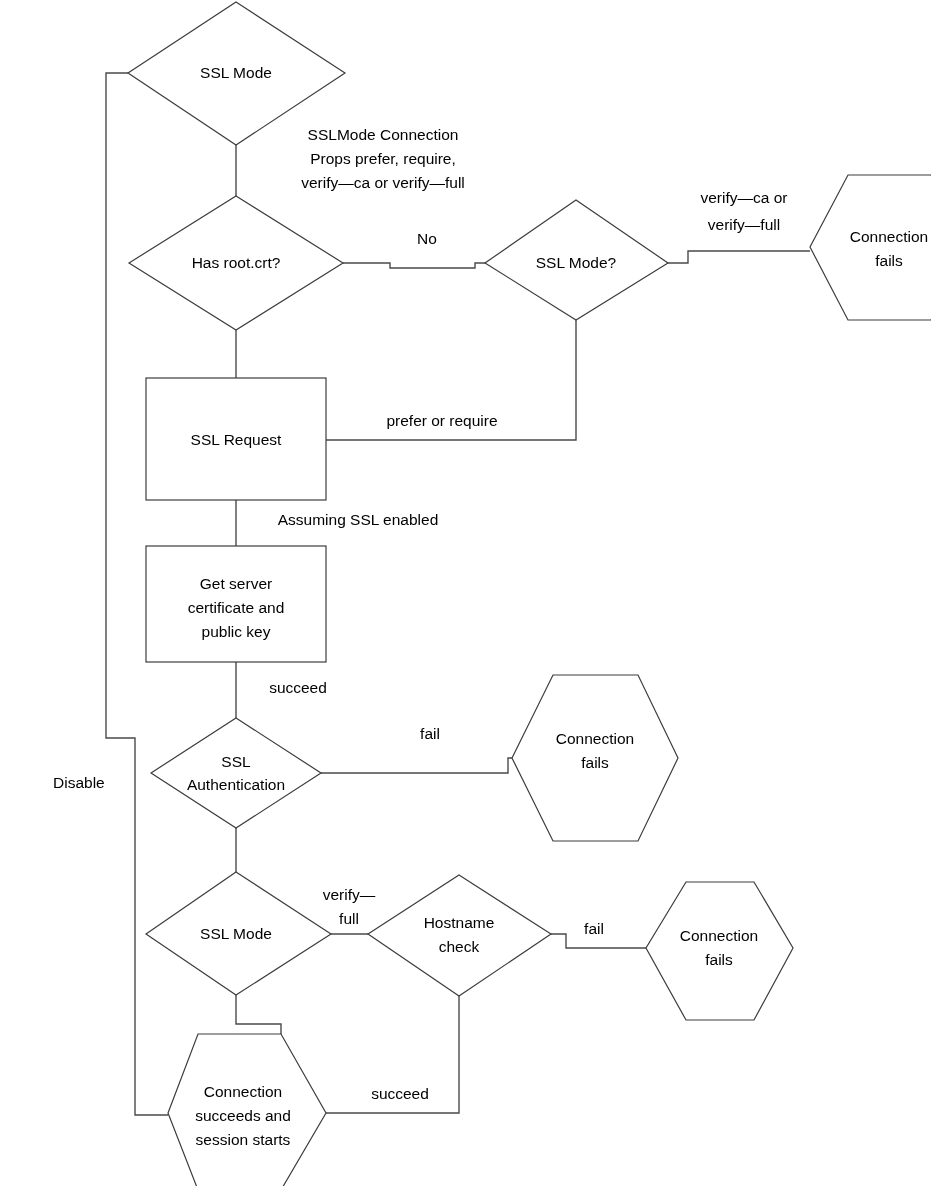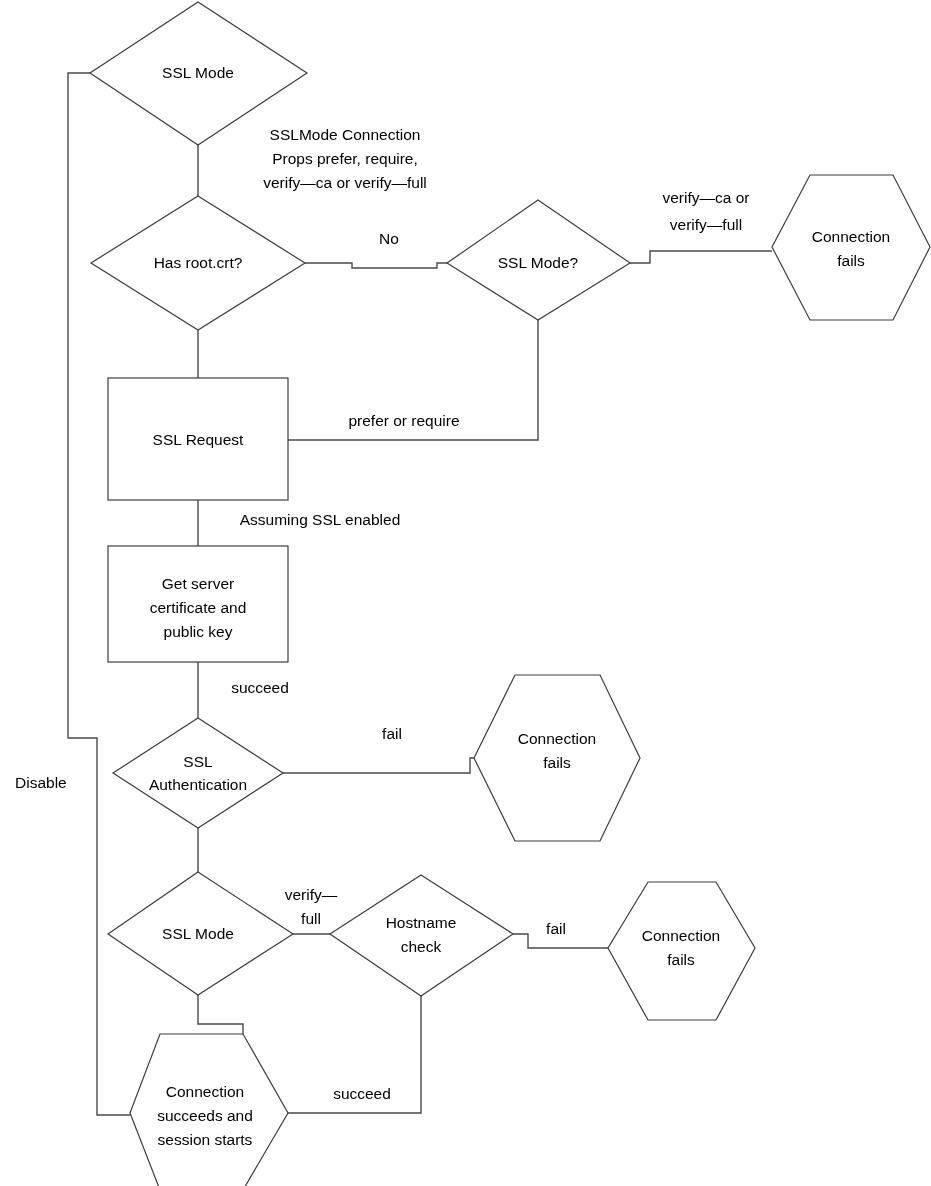--- a/index.html
+++ b/index.html
@@ -17,6 +17,7 @@
     position: relative;
     width: 784px;
     height: 1186px;
+    margin-left: 38px;
   }
   svg#flow {
     display: block;

